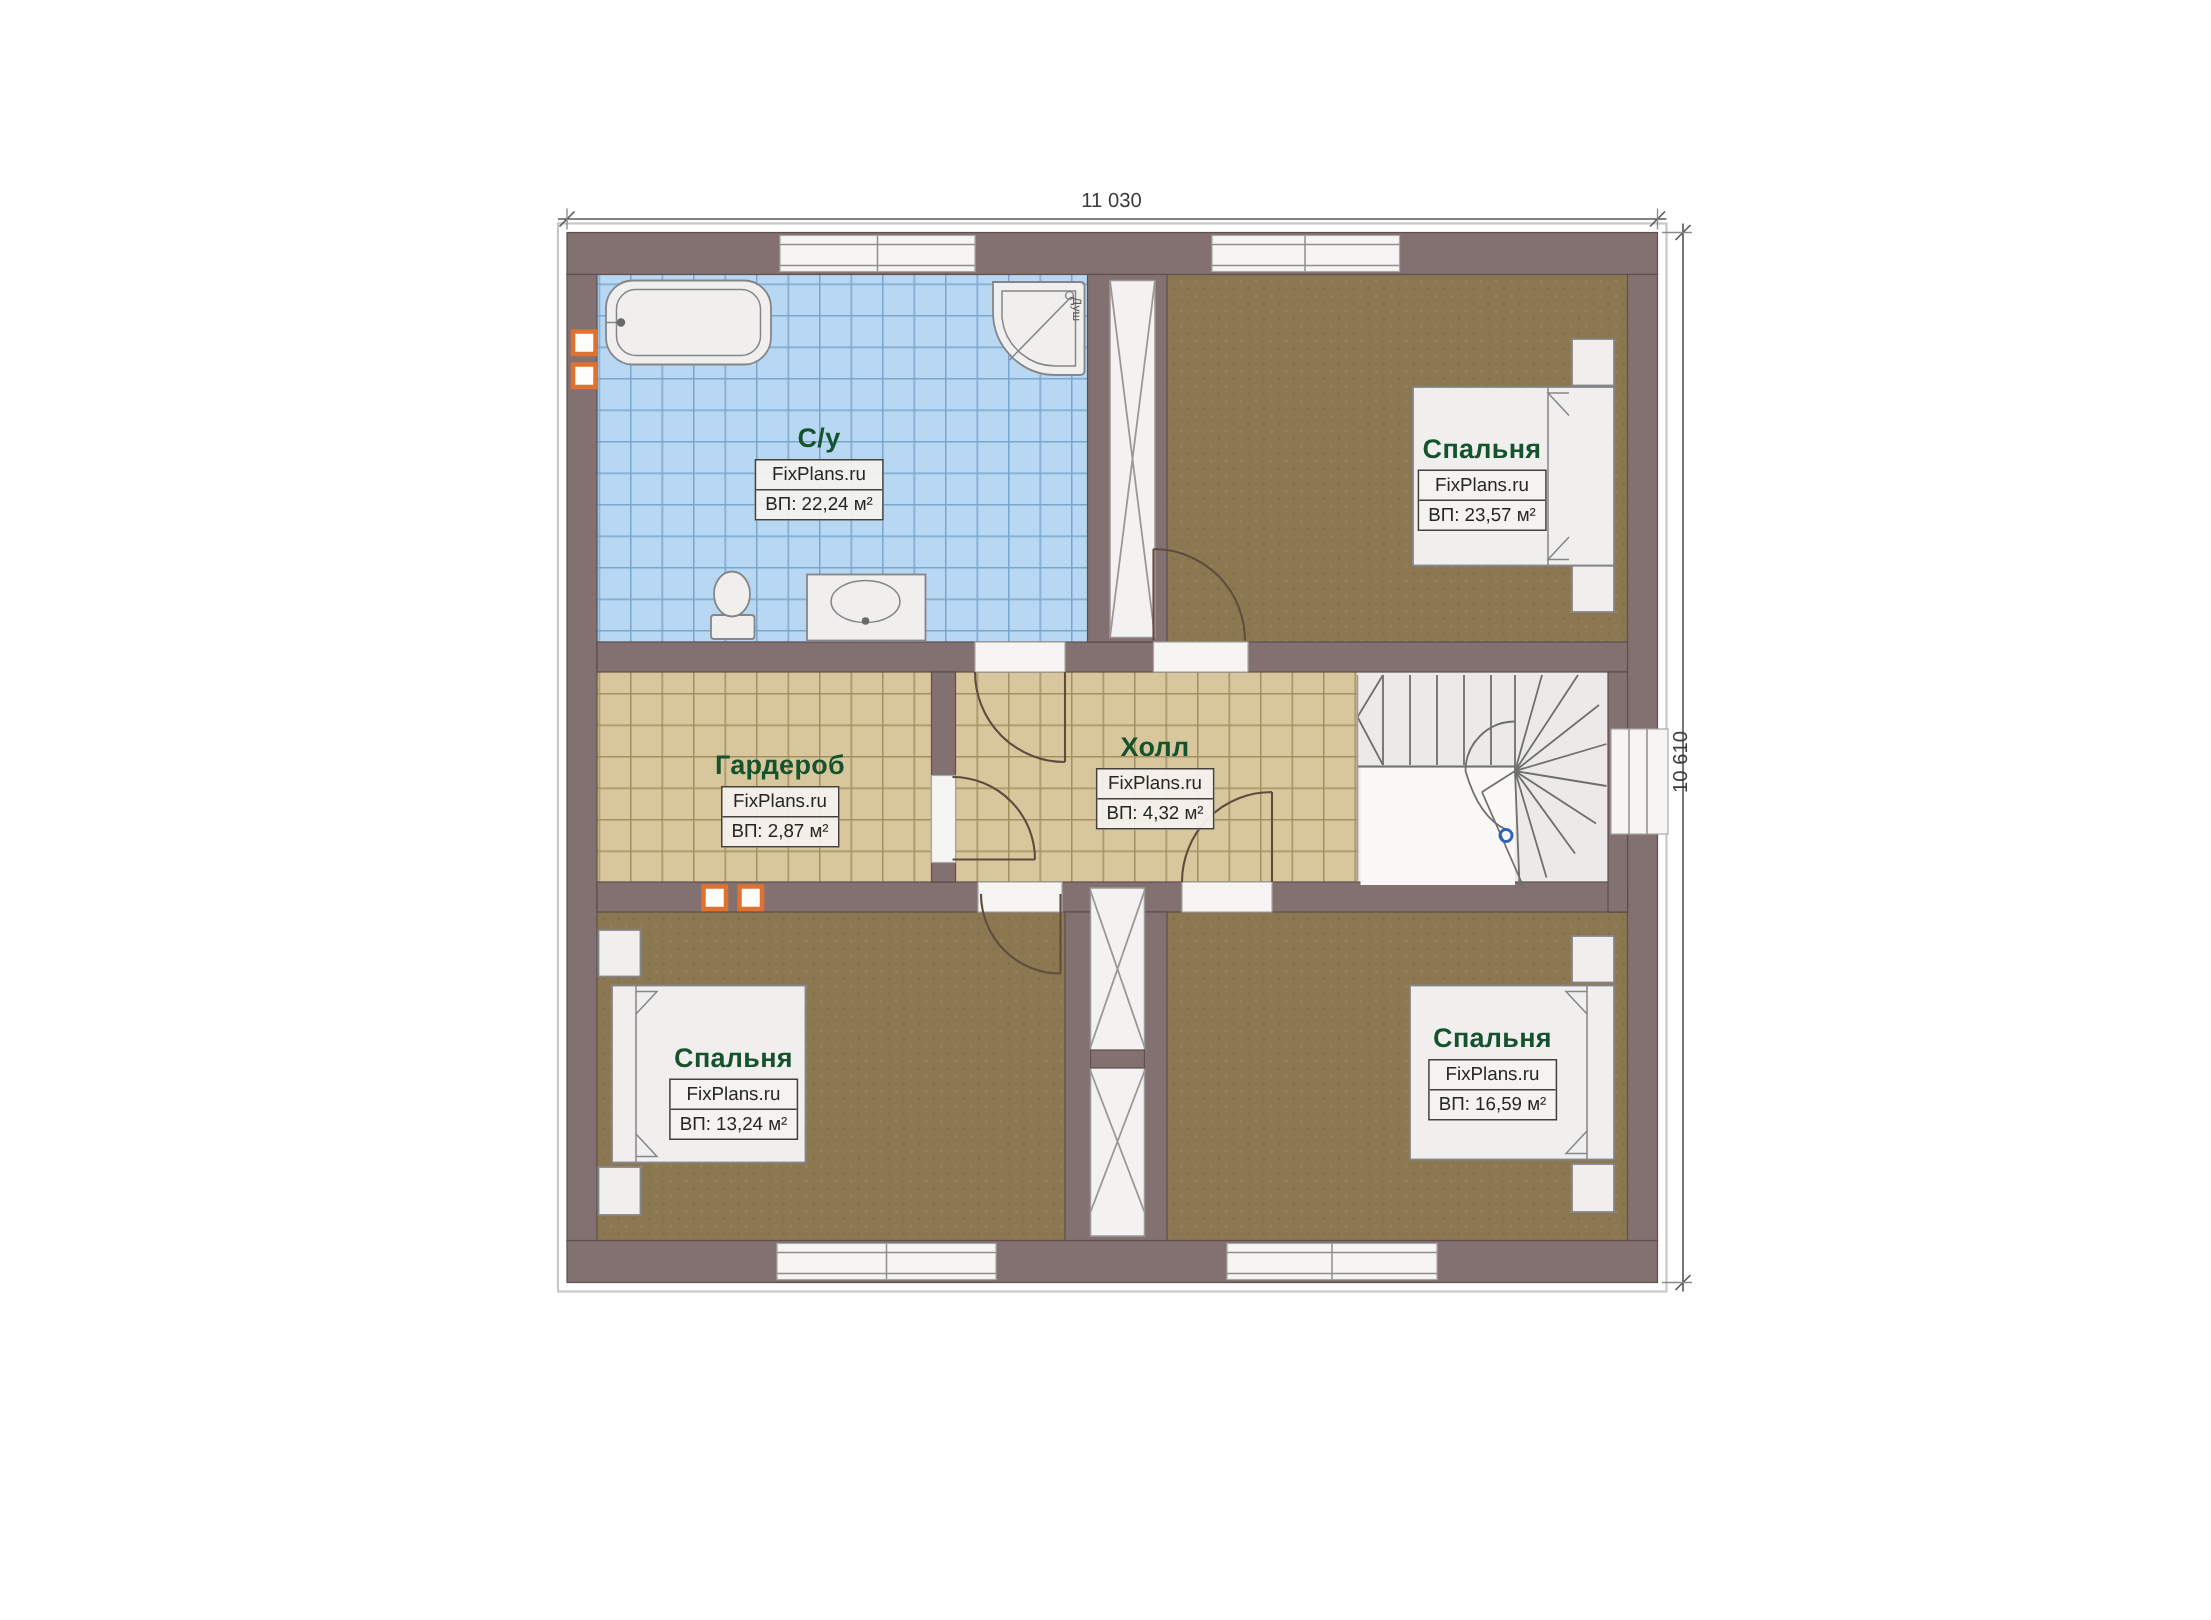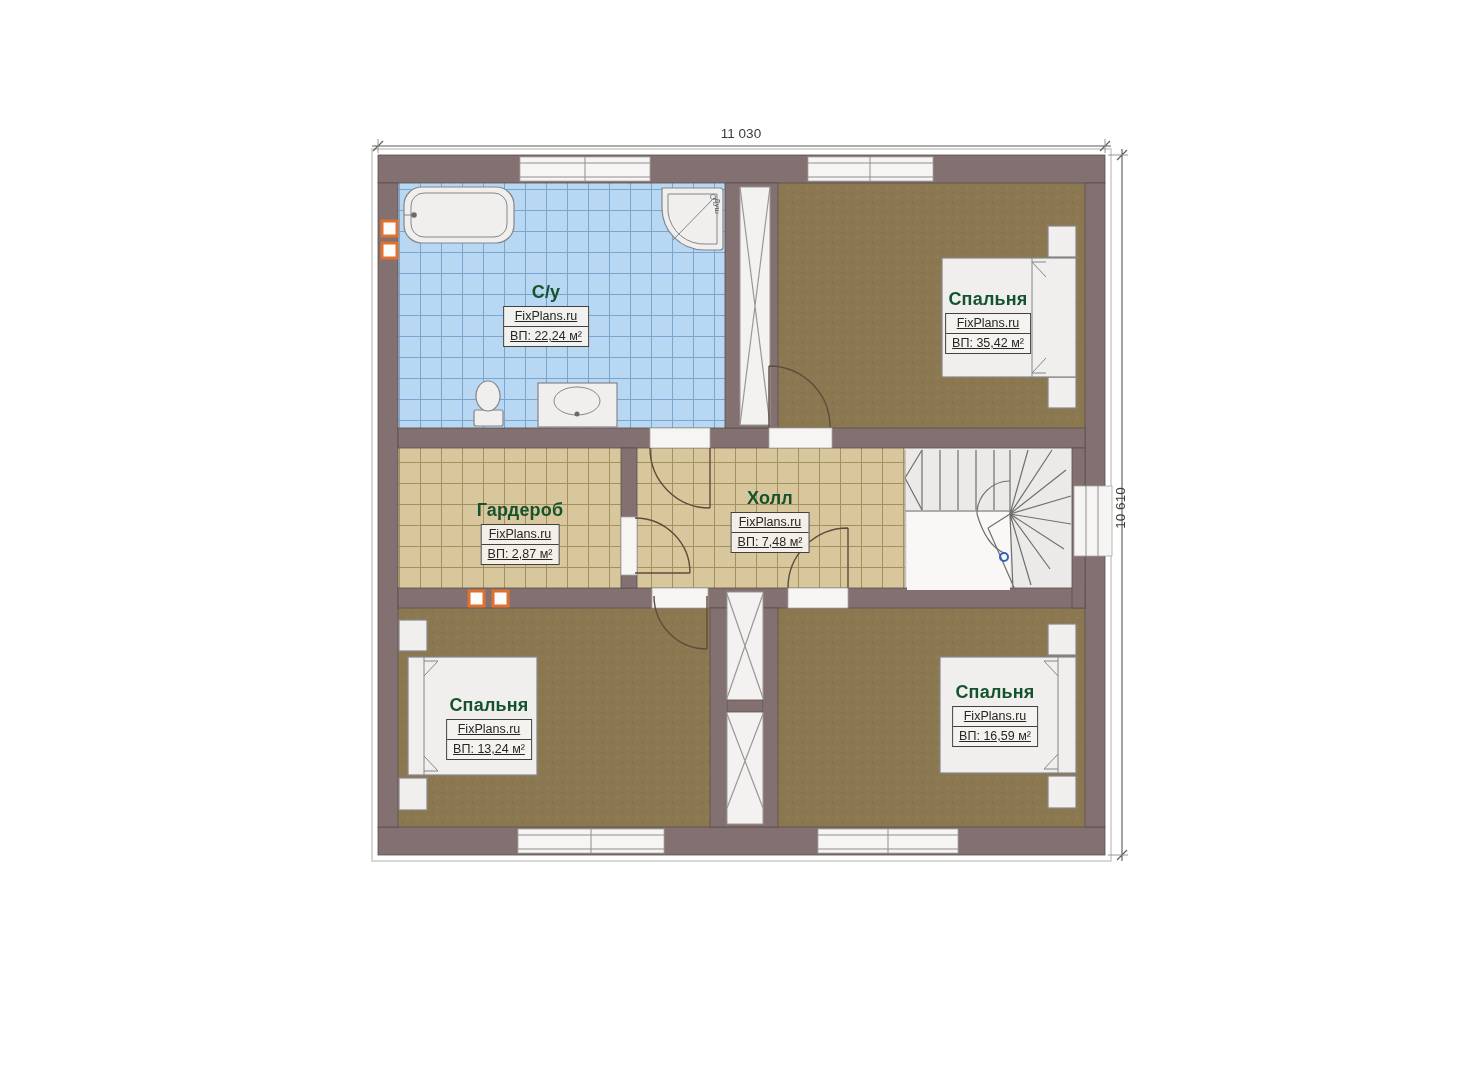--- a/index.html
+++ b/index.html
@@ -36,7 +36,7 @@
   .room-label{position:absolute;transform:translateX(-50%);text-align:center;z-index:5;}
   .room-name{font-size:18px;font-weight:bold;color:#14532d;margin-bottom:3px;letter-spacing:.2px;}
   .label-box{display:inline-block;border:1px solid #43413d;background:rgba(245,243,239,.93);}
-  .label-box .row{padding:1px 6px;font-size:12.5px;line-height:17px;color:#262624;white-space:nowrap;text-decoration:underline;}
+  .label-box .row{padding:1px 6px;font-size:12.5px;line-height:17px;color:#262624;white-space:nowrap;}
   .label-box .row + .row{border-top:1px solid #43413d;}
   .dim-top{position:absolute;transform:translateX(-50%);font-size:13.5px;color:#3a3a3a;z-index:5;}
   .dim-right{position:absolute;transform:translate(-50%,-50%) rotate(-90deg);font-size:13.5px;

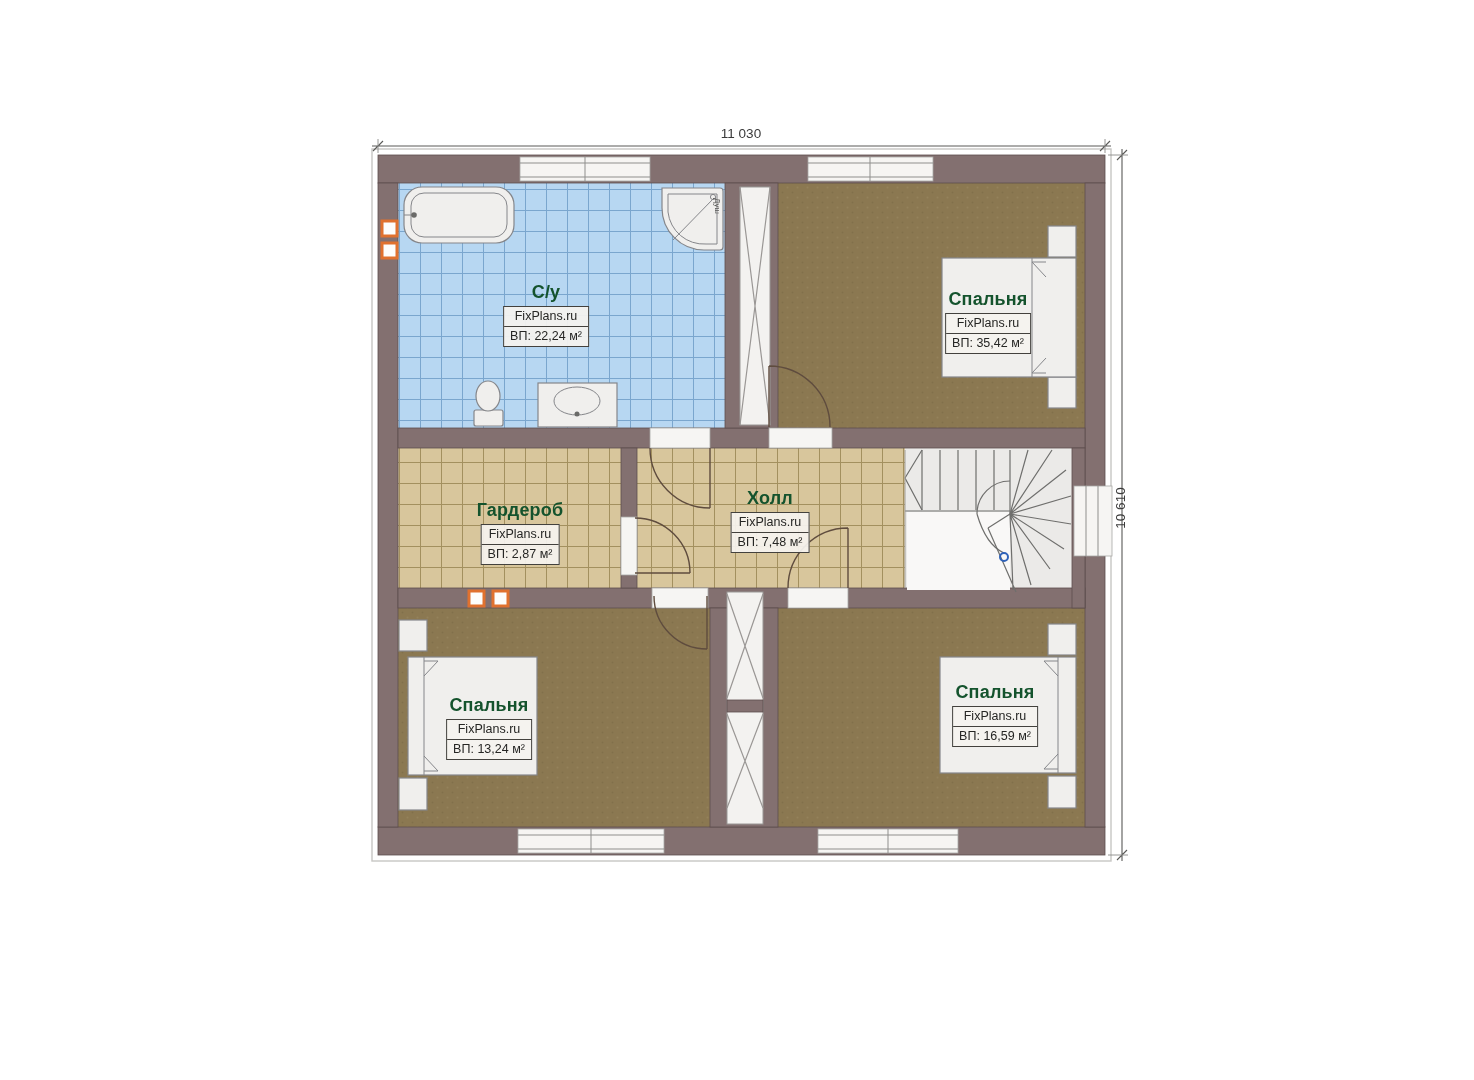--- a/index.html
+++ b/index.html
@@ -224,7 +224,7 @@
     <div class="room-name">Спальня</div>
     <div class="label-box">
       <div class="row">FixPlans.ru</div>
-      <div class="row">ВП: 35,42 м²</div>
+      <div class="row">ВП: 23,57 м²</div>
     </div>
   </div>
 

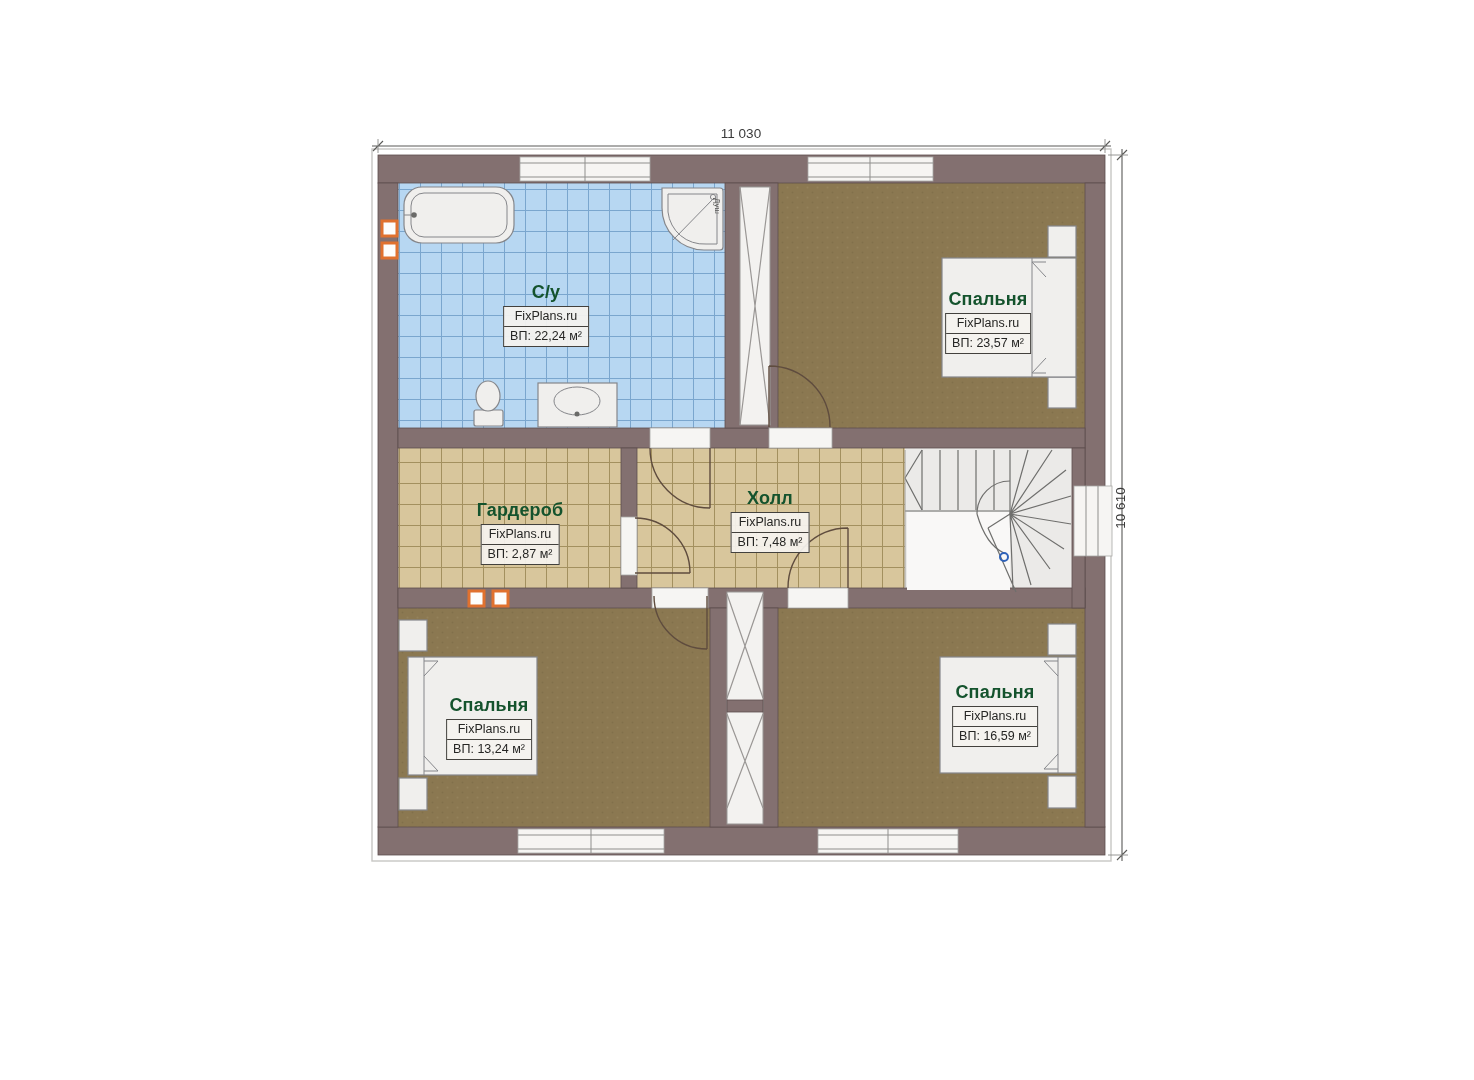--- a/index.html
+++ b/index.html
@@ -240,7 +240,7 @@
     <div class="room-name">Холл</div>
     <div class="label-box">
       <div class="row">FixPlans.ru</div>
-      <div class="row">ВП: 7,48 м²</div>
+      <div class="row">ВП: 4,32 м²</div>
     </div>
   </div>
 

